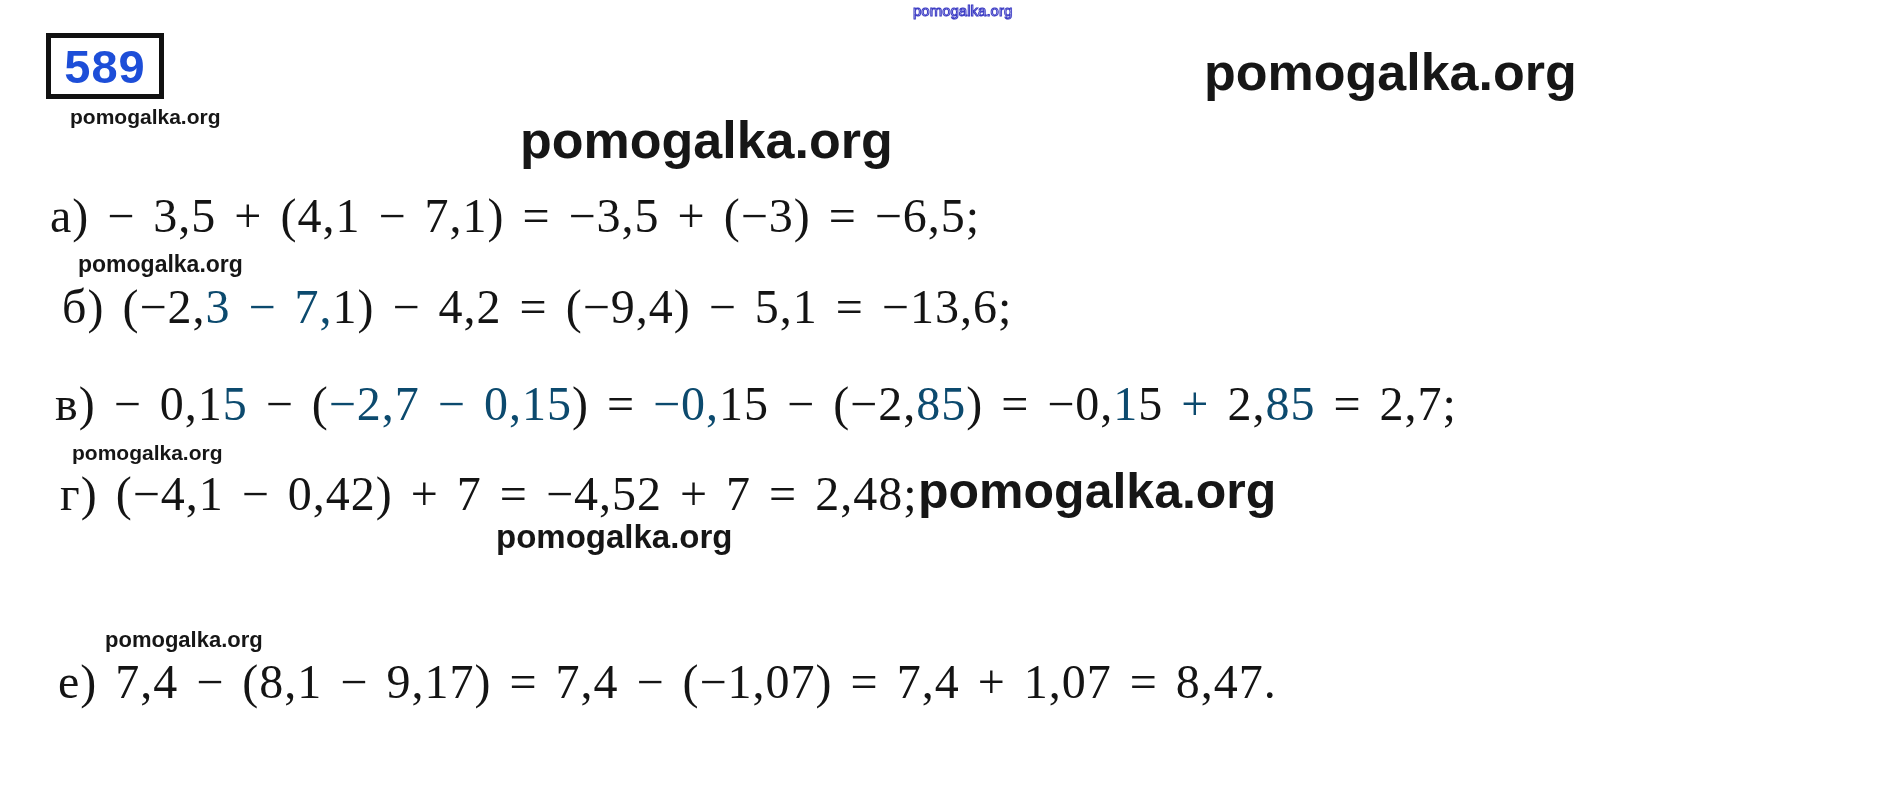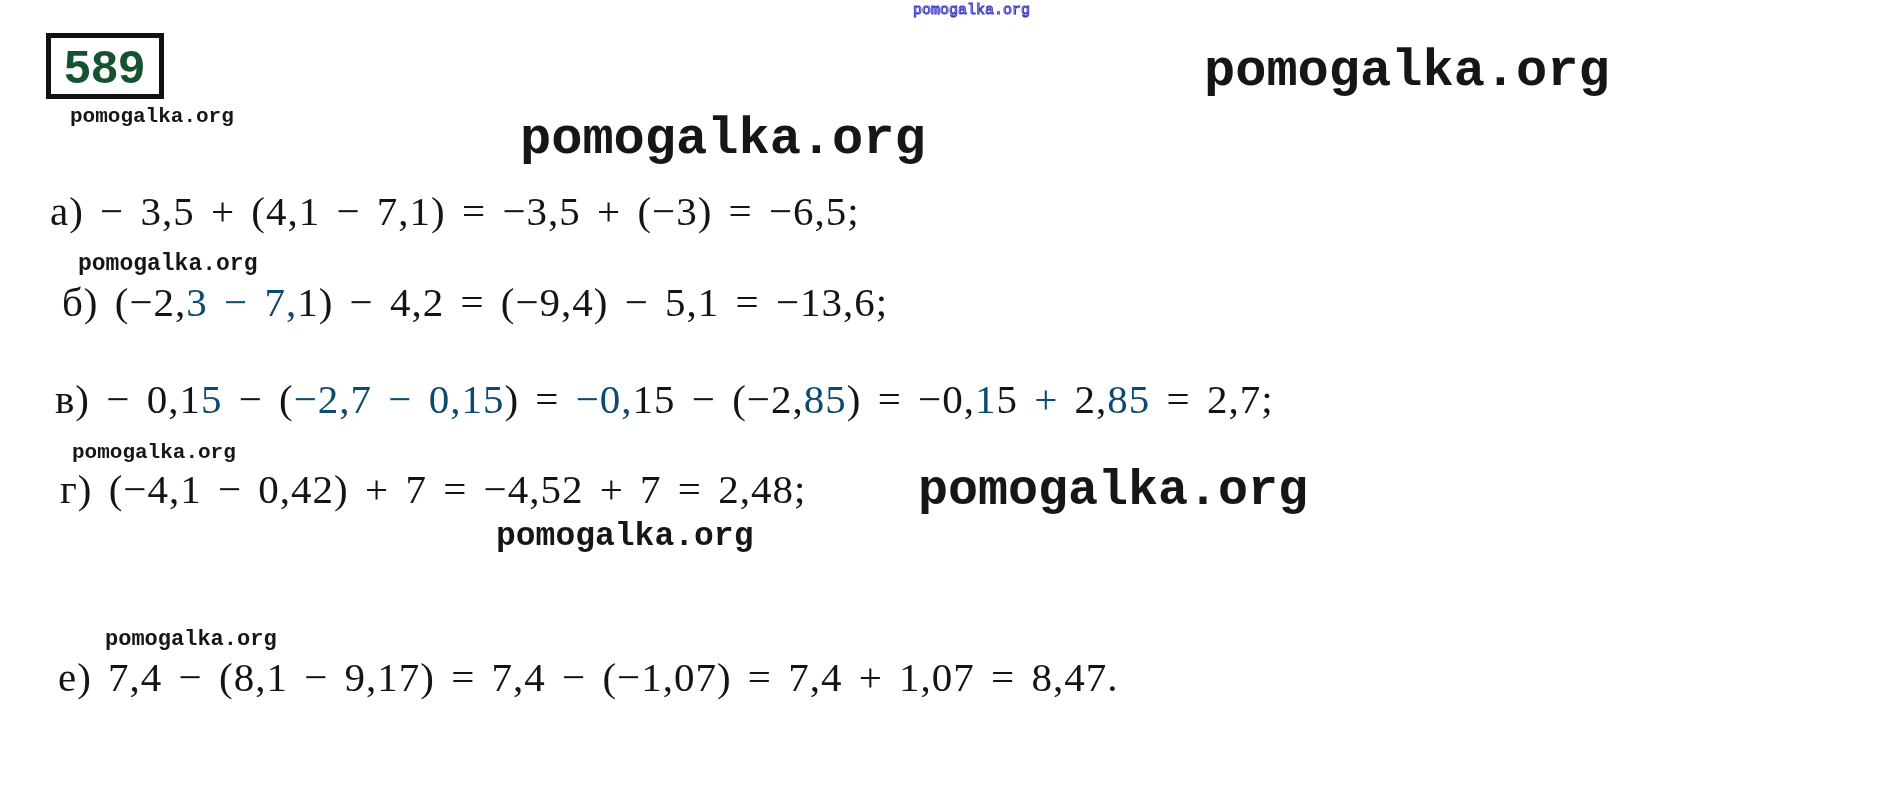--- a/index.html
+++ b/index.html
@@ -28,7 +28,7 @@
   
   .wm {
     position: absolute;
-    font-family: Liberation Mono, monospace;
+    font-family: Liberation Sans, sans-serif;
     font-weight: 700;
     color: #161616;
     white-space: nowrap;

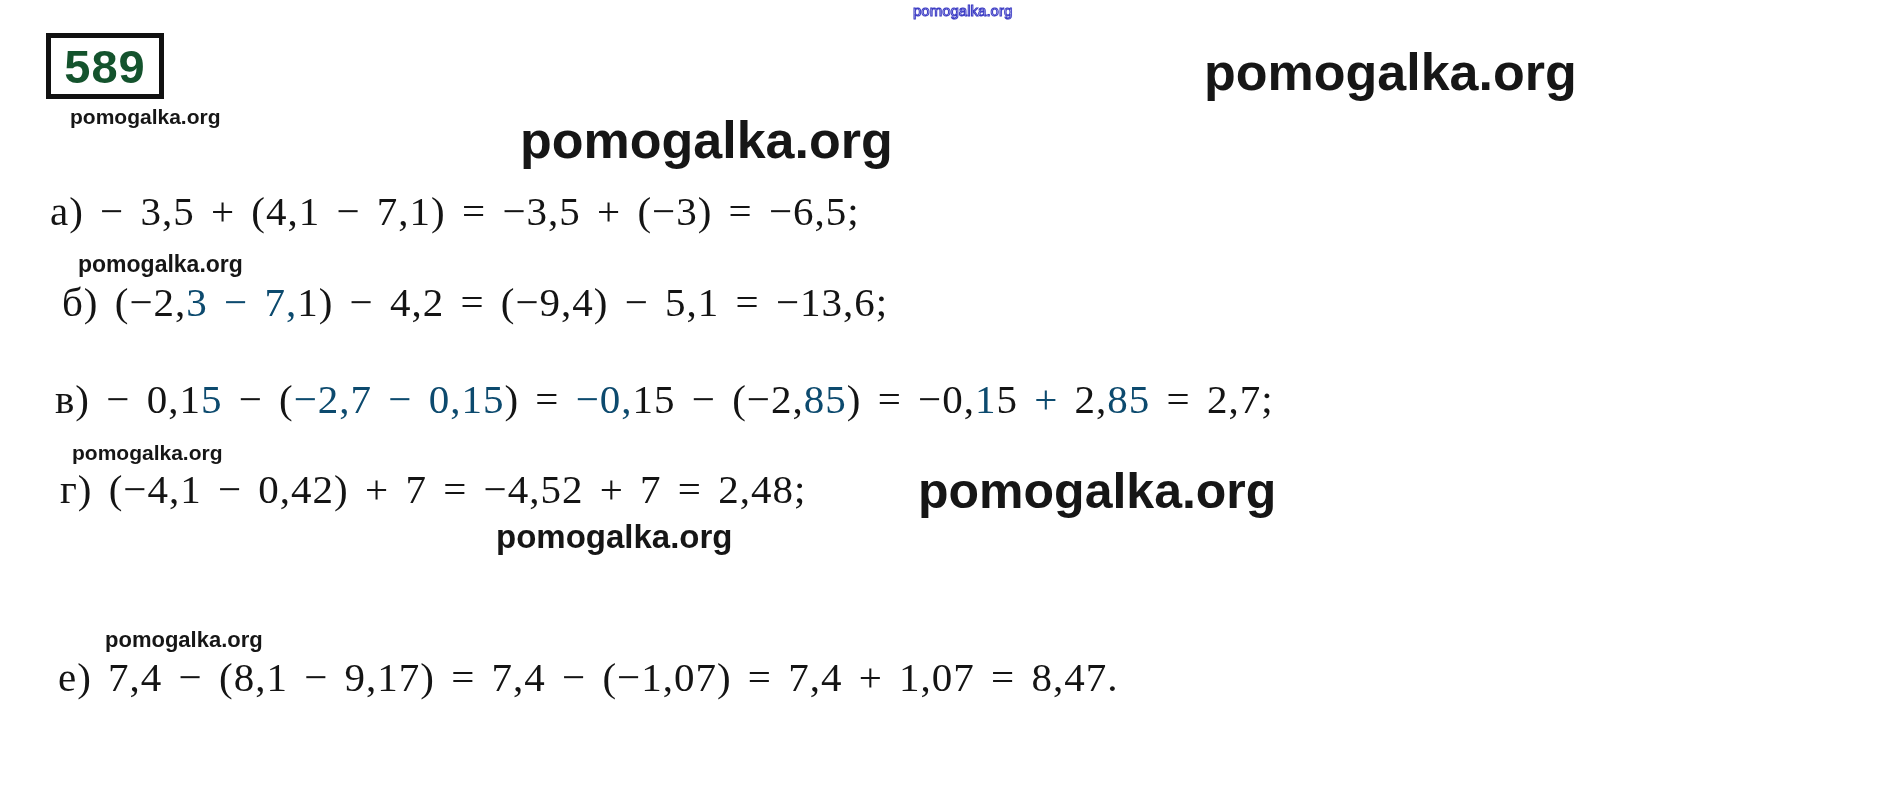--- a/index.html
+++ b/index.html
@@ -22,7 +22,7 @@
     font-family: "Liberation Sans", sans-serif;
     font-weight: 700;
     font-size: 47px;
-    color: #14532d;
+    color: #1d4ed8;
     letter-spacing: 1px;
   }
   

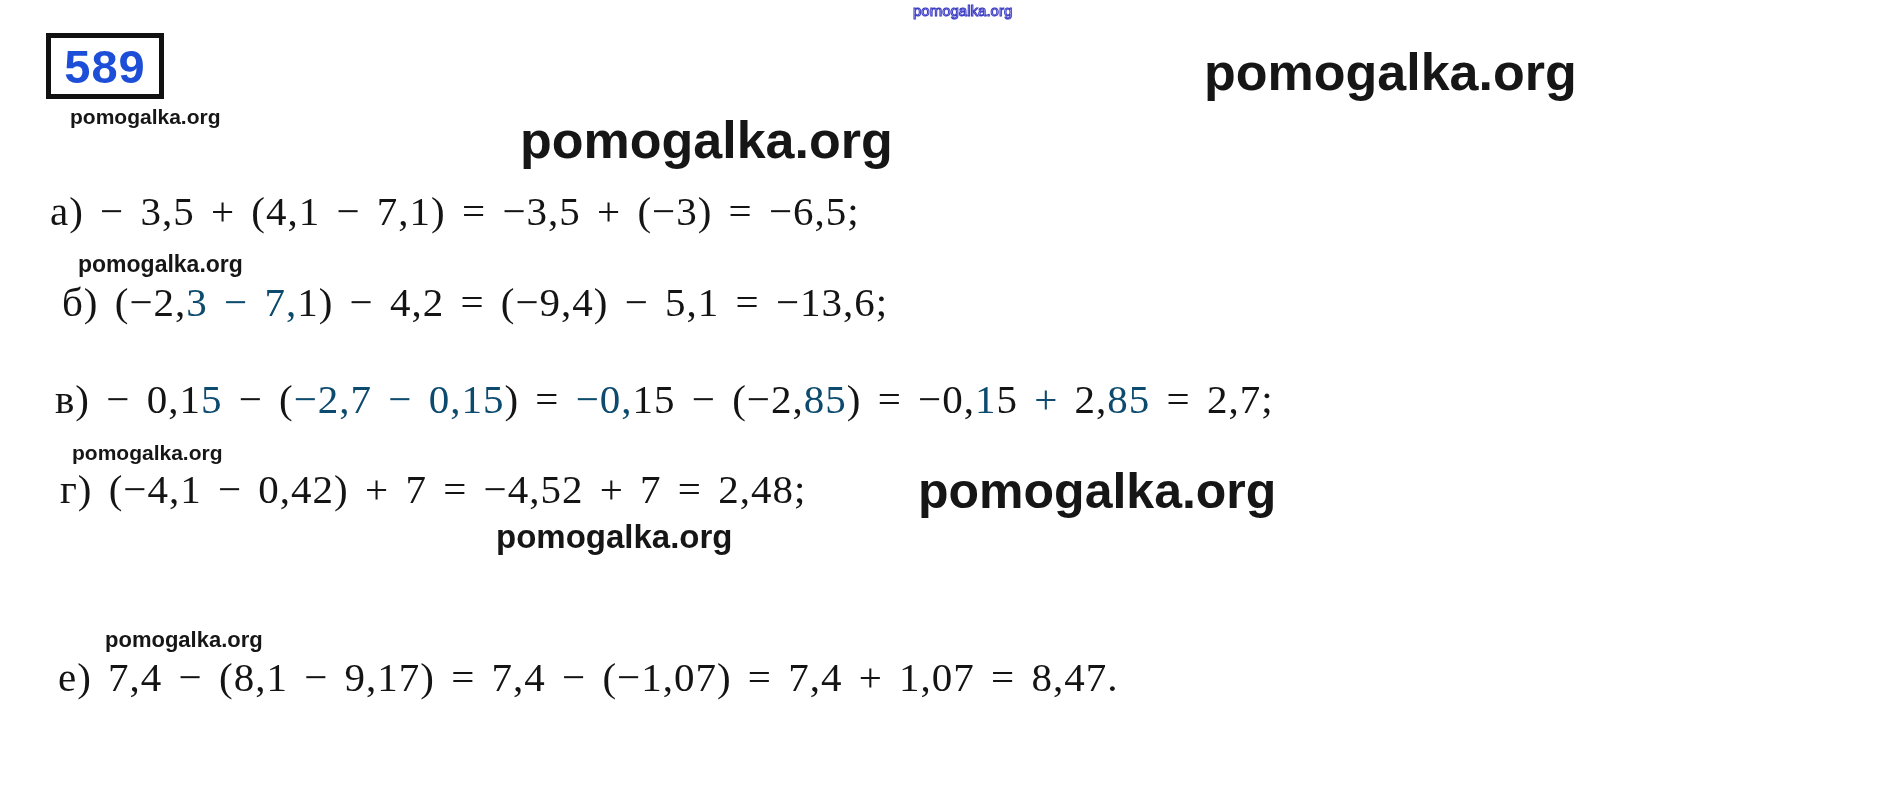--- a/index.html
+++ b/index.html
@@ -53,7 +53,7 @@
   
   .eq-line {
     position: absolute;
-    font-size: 41px;
+    font-size: 48px;
     line-height: 1.15;
     white-space: nowrap;
     letter-spacing: 1px;

